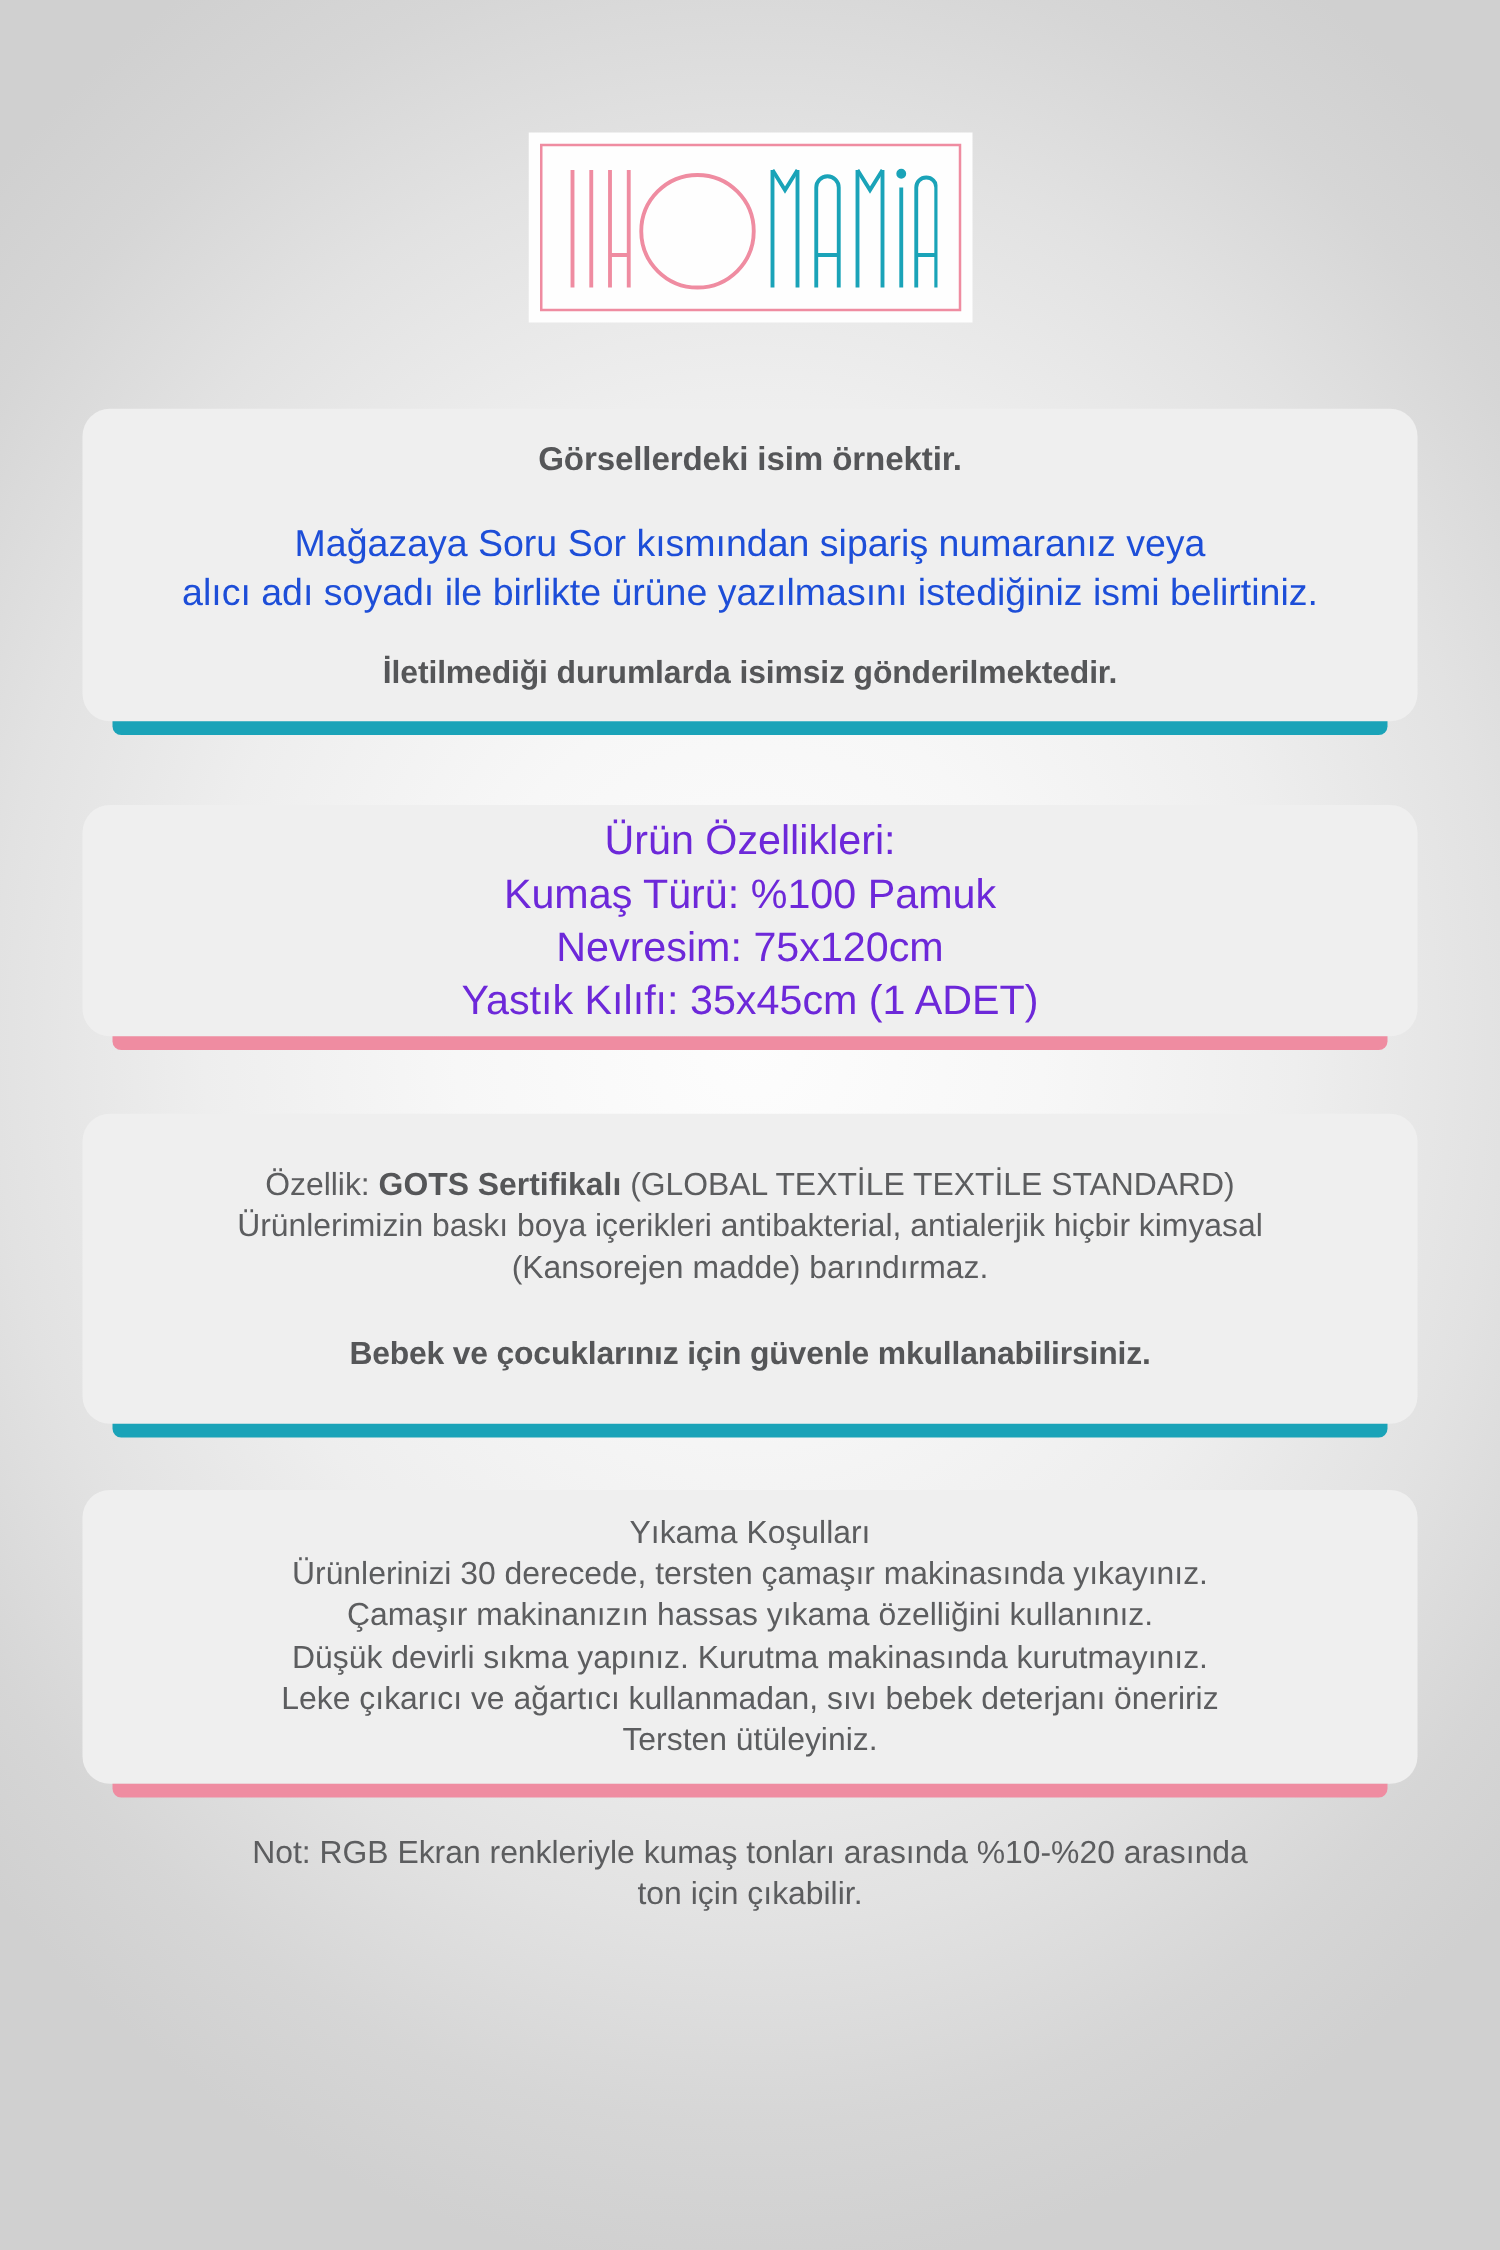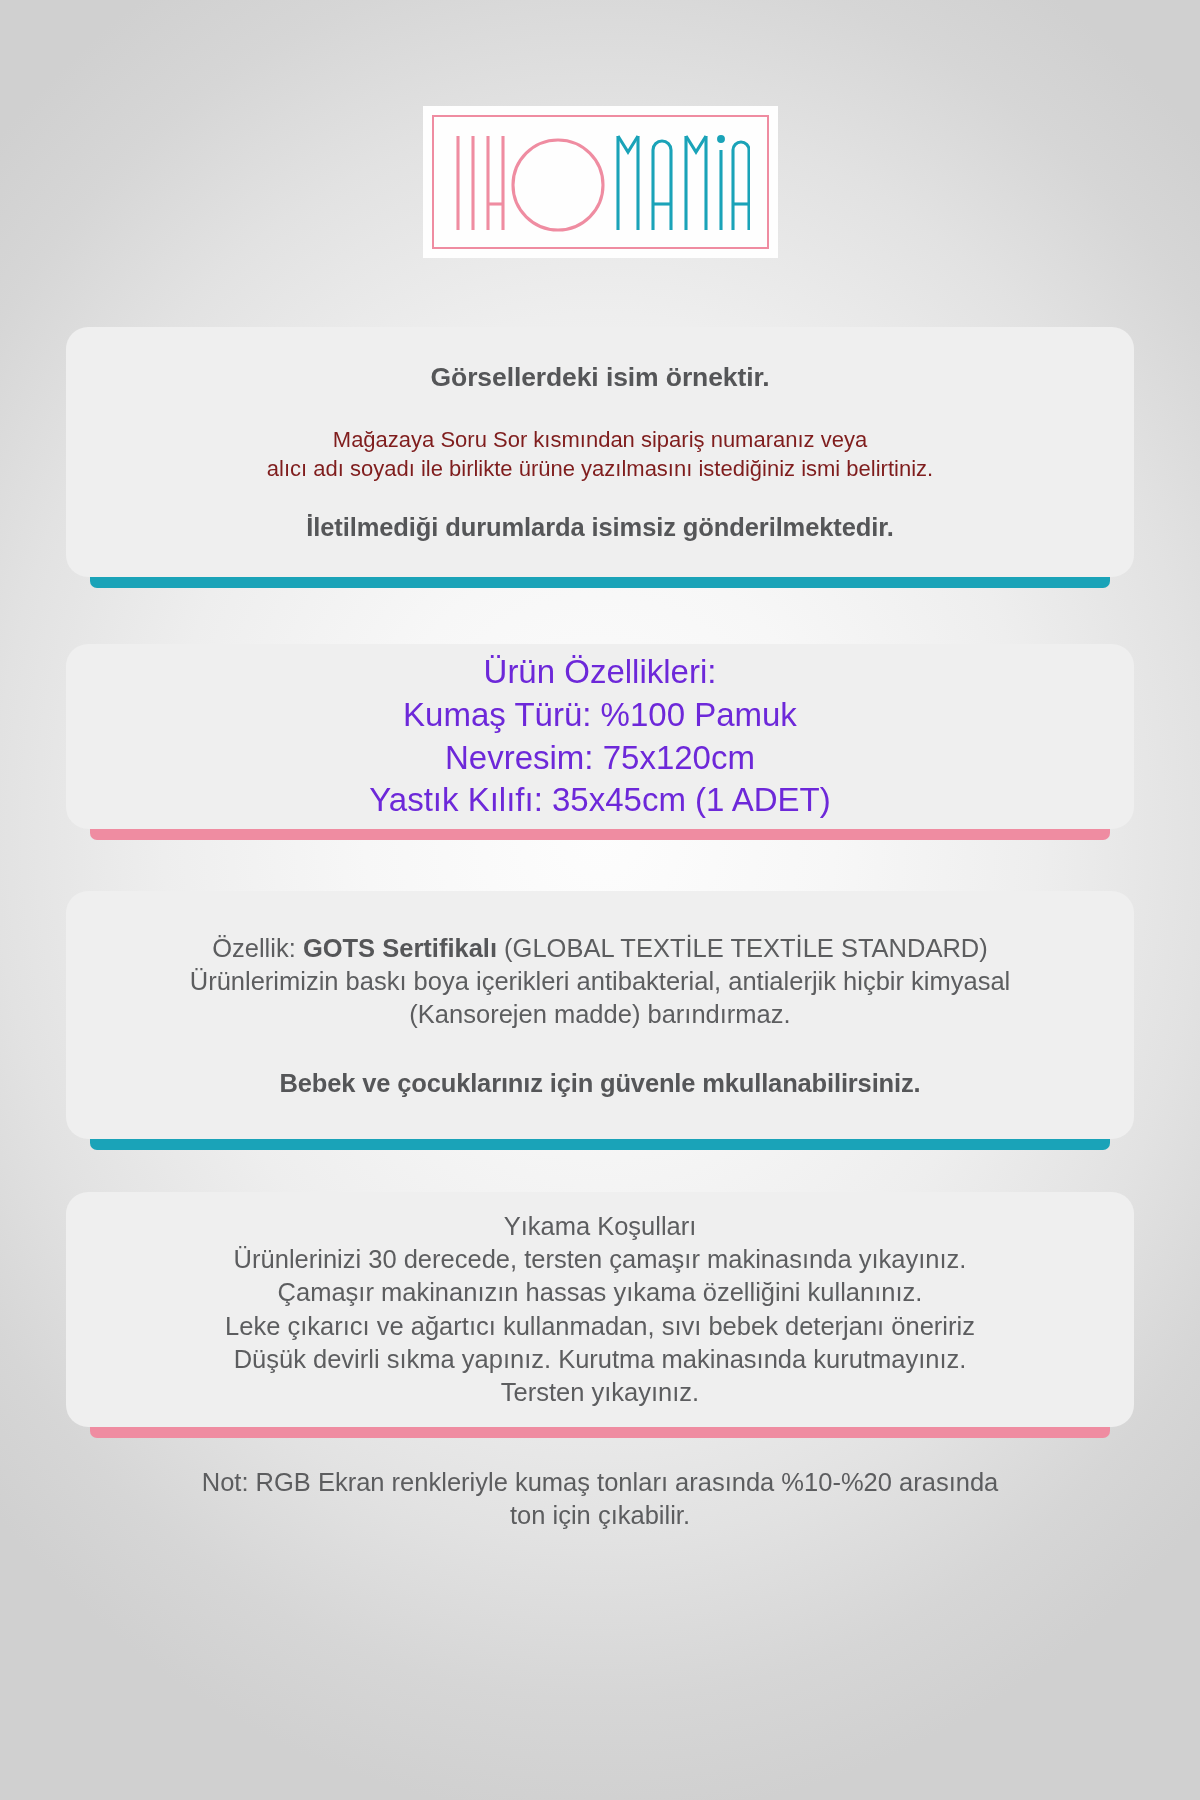--- a/index.html
+++ b/index.html
@@ -75,7 +75,7 @@
   
   #card1 { top:327px; height:250px; padding:0 60px; }
   #card1 .title { font-size:26.5px; font-weight:bold; color:#555658; margin-bottom:33px; letter-spacing:-0.1px; }
-  #card1 .body  { font-size:22px; color:#7f1d1d; line-height:1.35; }
+  #card1 .body  { font-size:30px; color:#1d4ed8; line-height:1.35; }
   #card1 .foot  { font-size:25.5px; font-weight:bold; color:#555658; margin-top:30px; letter-spacing:-0.1px; }
   #bar1 { top:577px; }
 

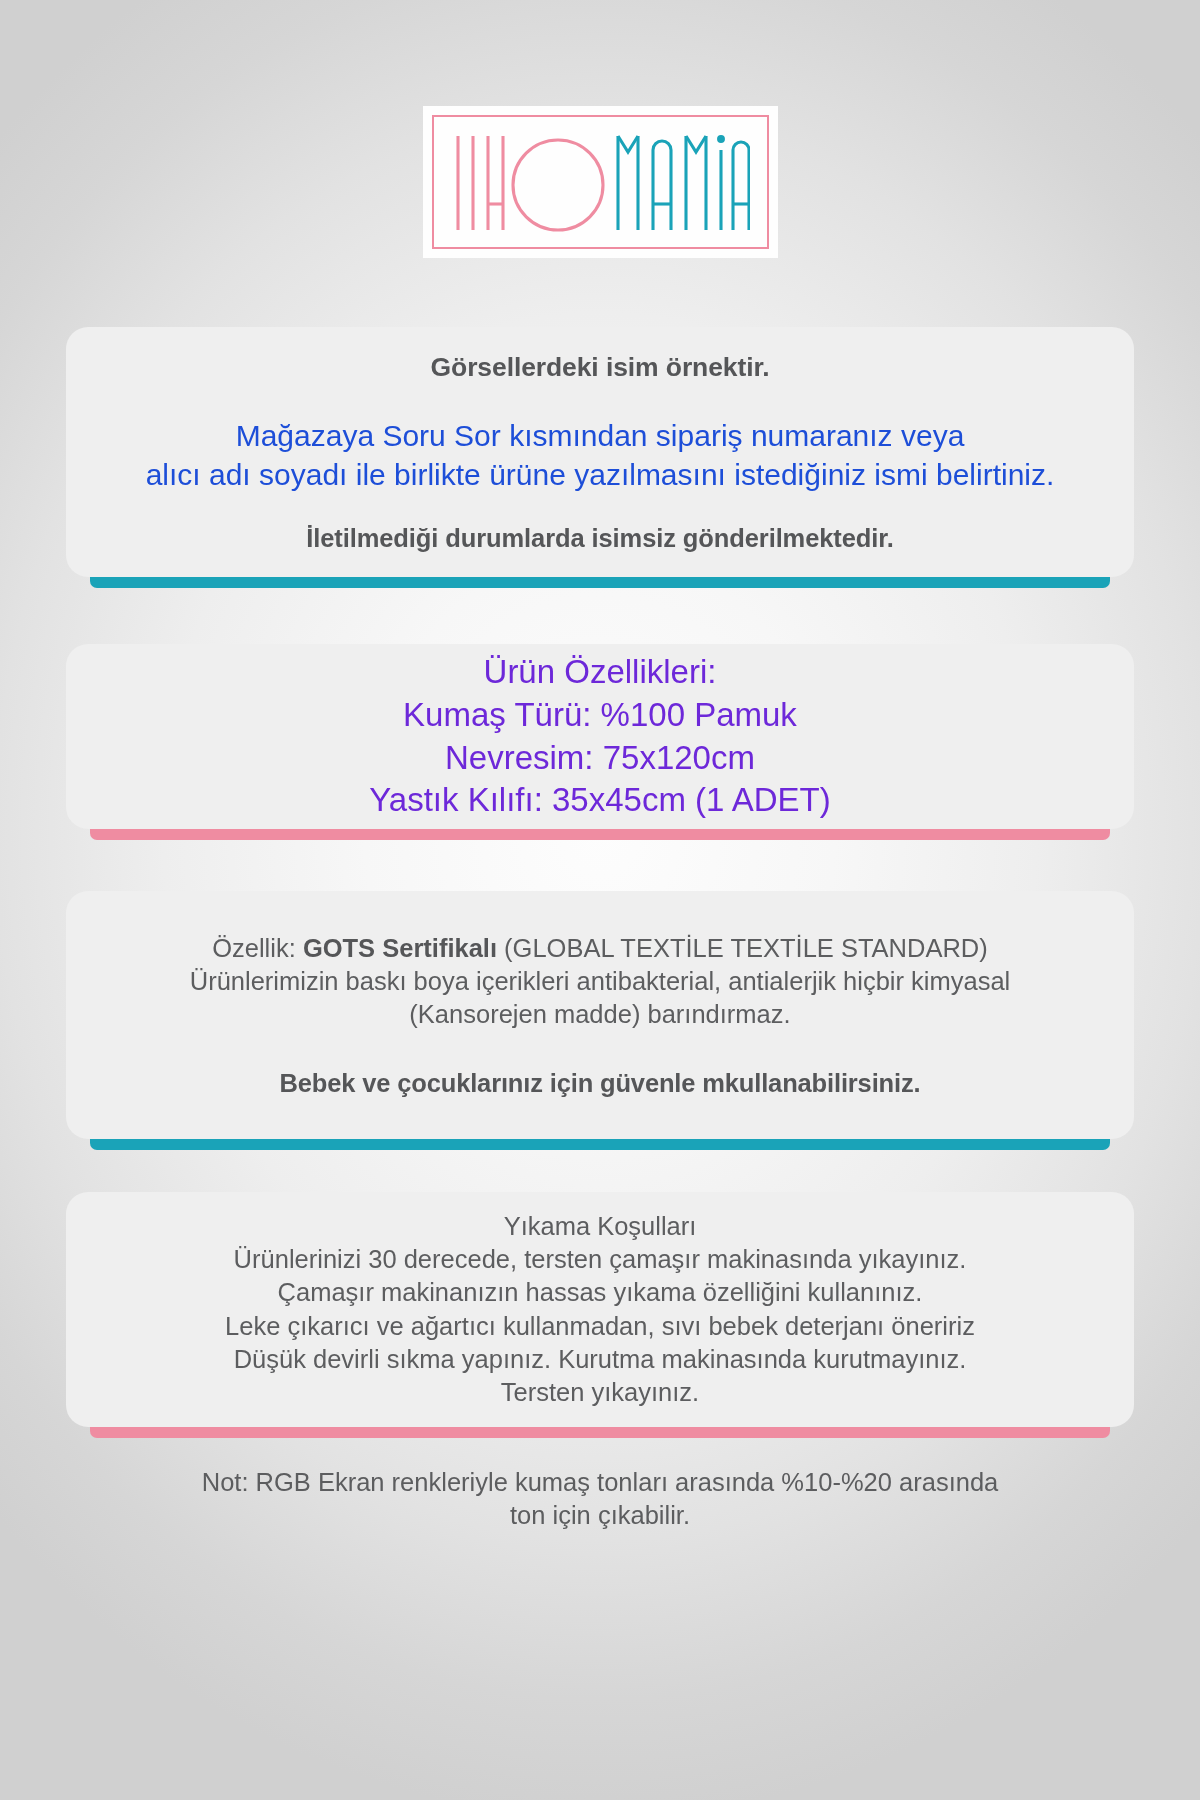--- a/index.html
+++ b/index.html
@@ -188,8 +188,8 @@
       <div class="line">Yıkama Koşulları</div>
       <div class="line">Ürünlerinizi 30 derecede, tersten çamaşır makinasında yıkayınız.</div>
       <div class="line">Çamaşır makinanızın hassas yıkama özelliğini kullanınız.</div>
+      <div class="line">Düşük devirli sıkma yapınız. Kurutma makinasında kurutmayınız.</div>
       <div class="line">Leke çıkarıcı ve ağartıcı kullanmadan, sıvı bebek deterjanı öneririz</div>
-      <div class="line">Düşük devirli sıkma yapınız. Kurutma makinasında kurutmayınız.</div>
       <div class="line">Tersten yıkayınız.</div>
     </div>
   </div>

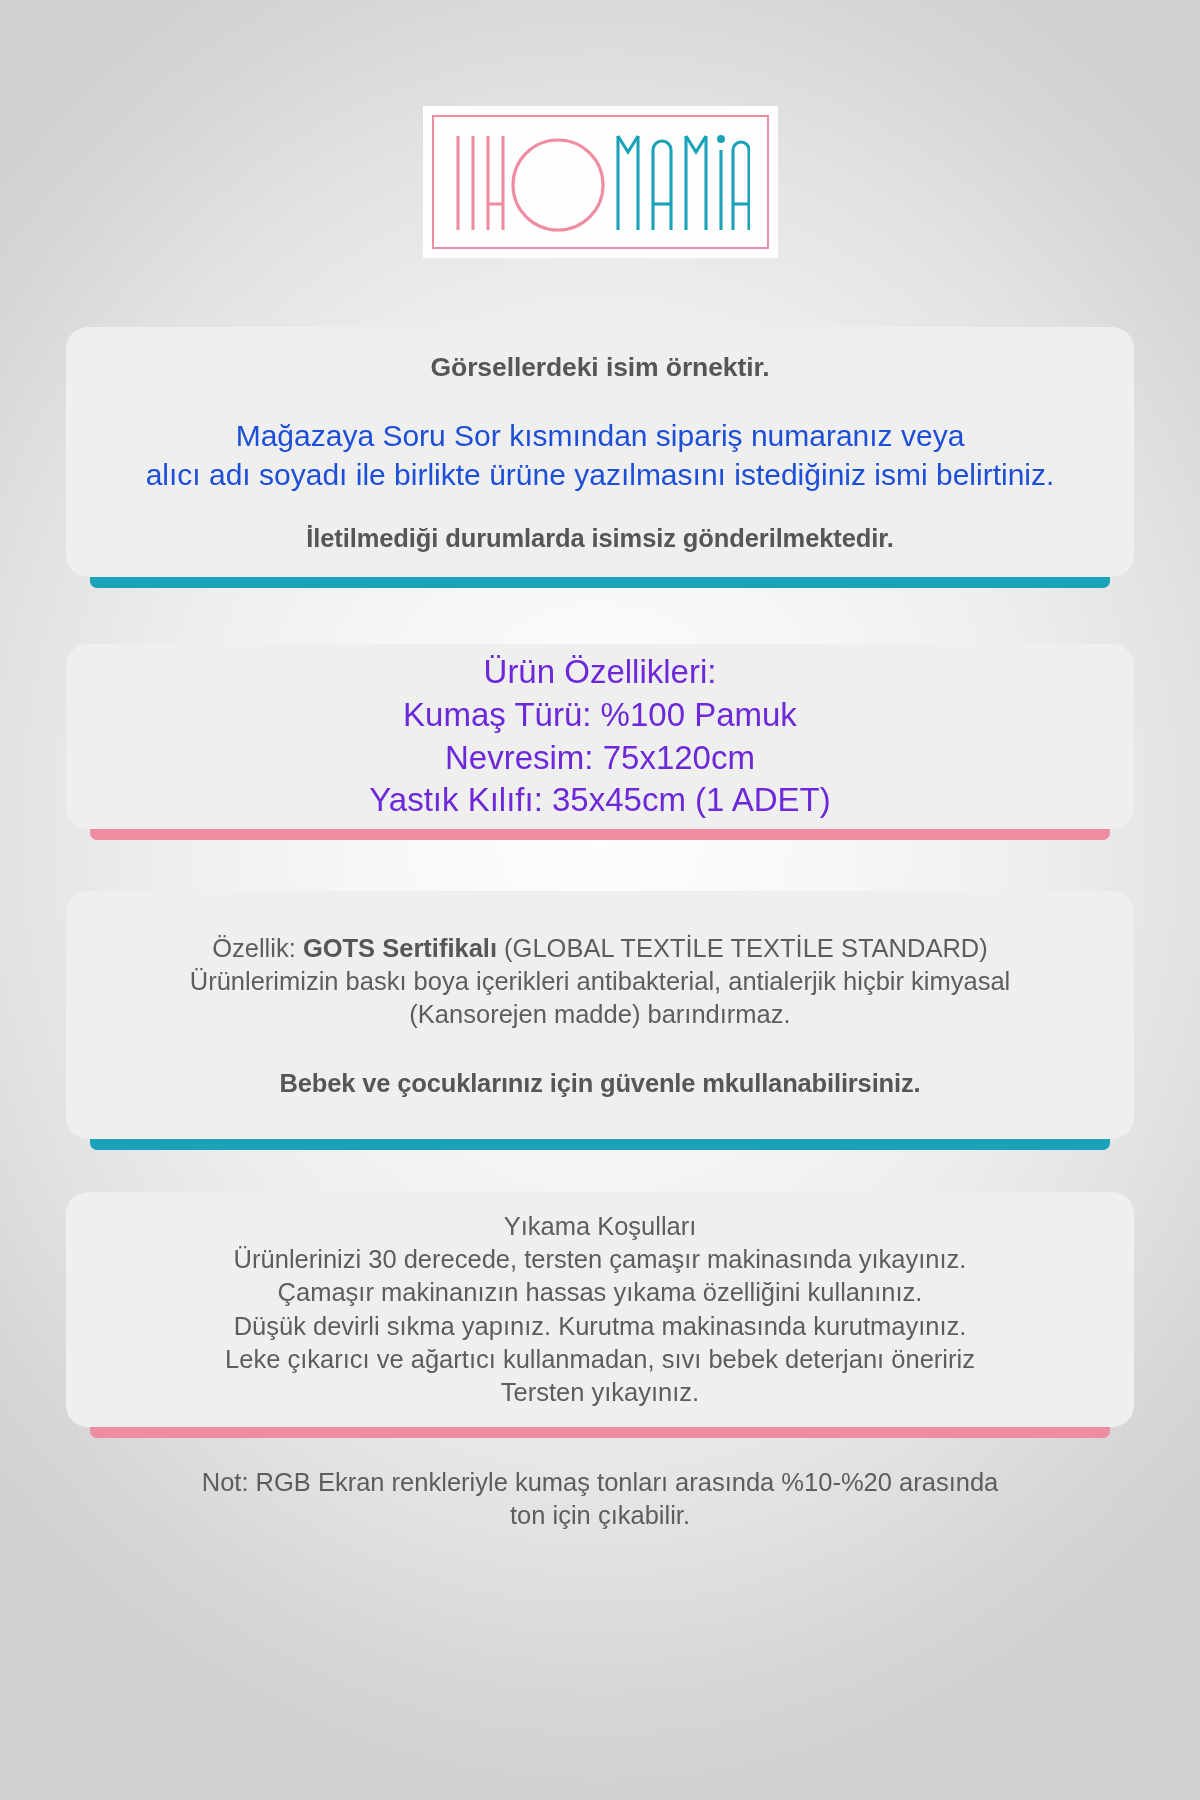--- a/index.html
+++ b/index.html
@@ -190,7 +190,7 @@
       <div class="line">Çamaşır makinanızın hassas yıkama özelliğini kullanınız.</div>
       <div class="line">Düşük devirli sıkma yapınız. Kurutma makinasında kurutmayınız.</div>
       <div class="line">Leke çıkarıcı ve ağartıcı kullanmadan, sıvı bebek deterjanı öneririz</div>
-      <div class="line">Tersten yıkayınız.</div>
+      <div class="line">Tersten ütüleyiniz.</div>
     </div>
   </div>
   <div class="card-bar bar-pink" id="bar4"></div>

